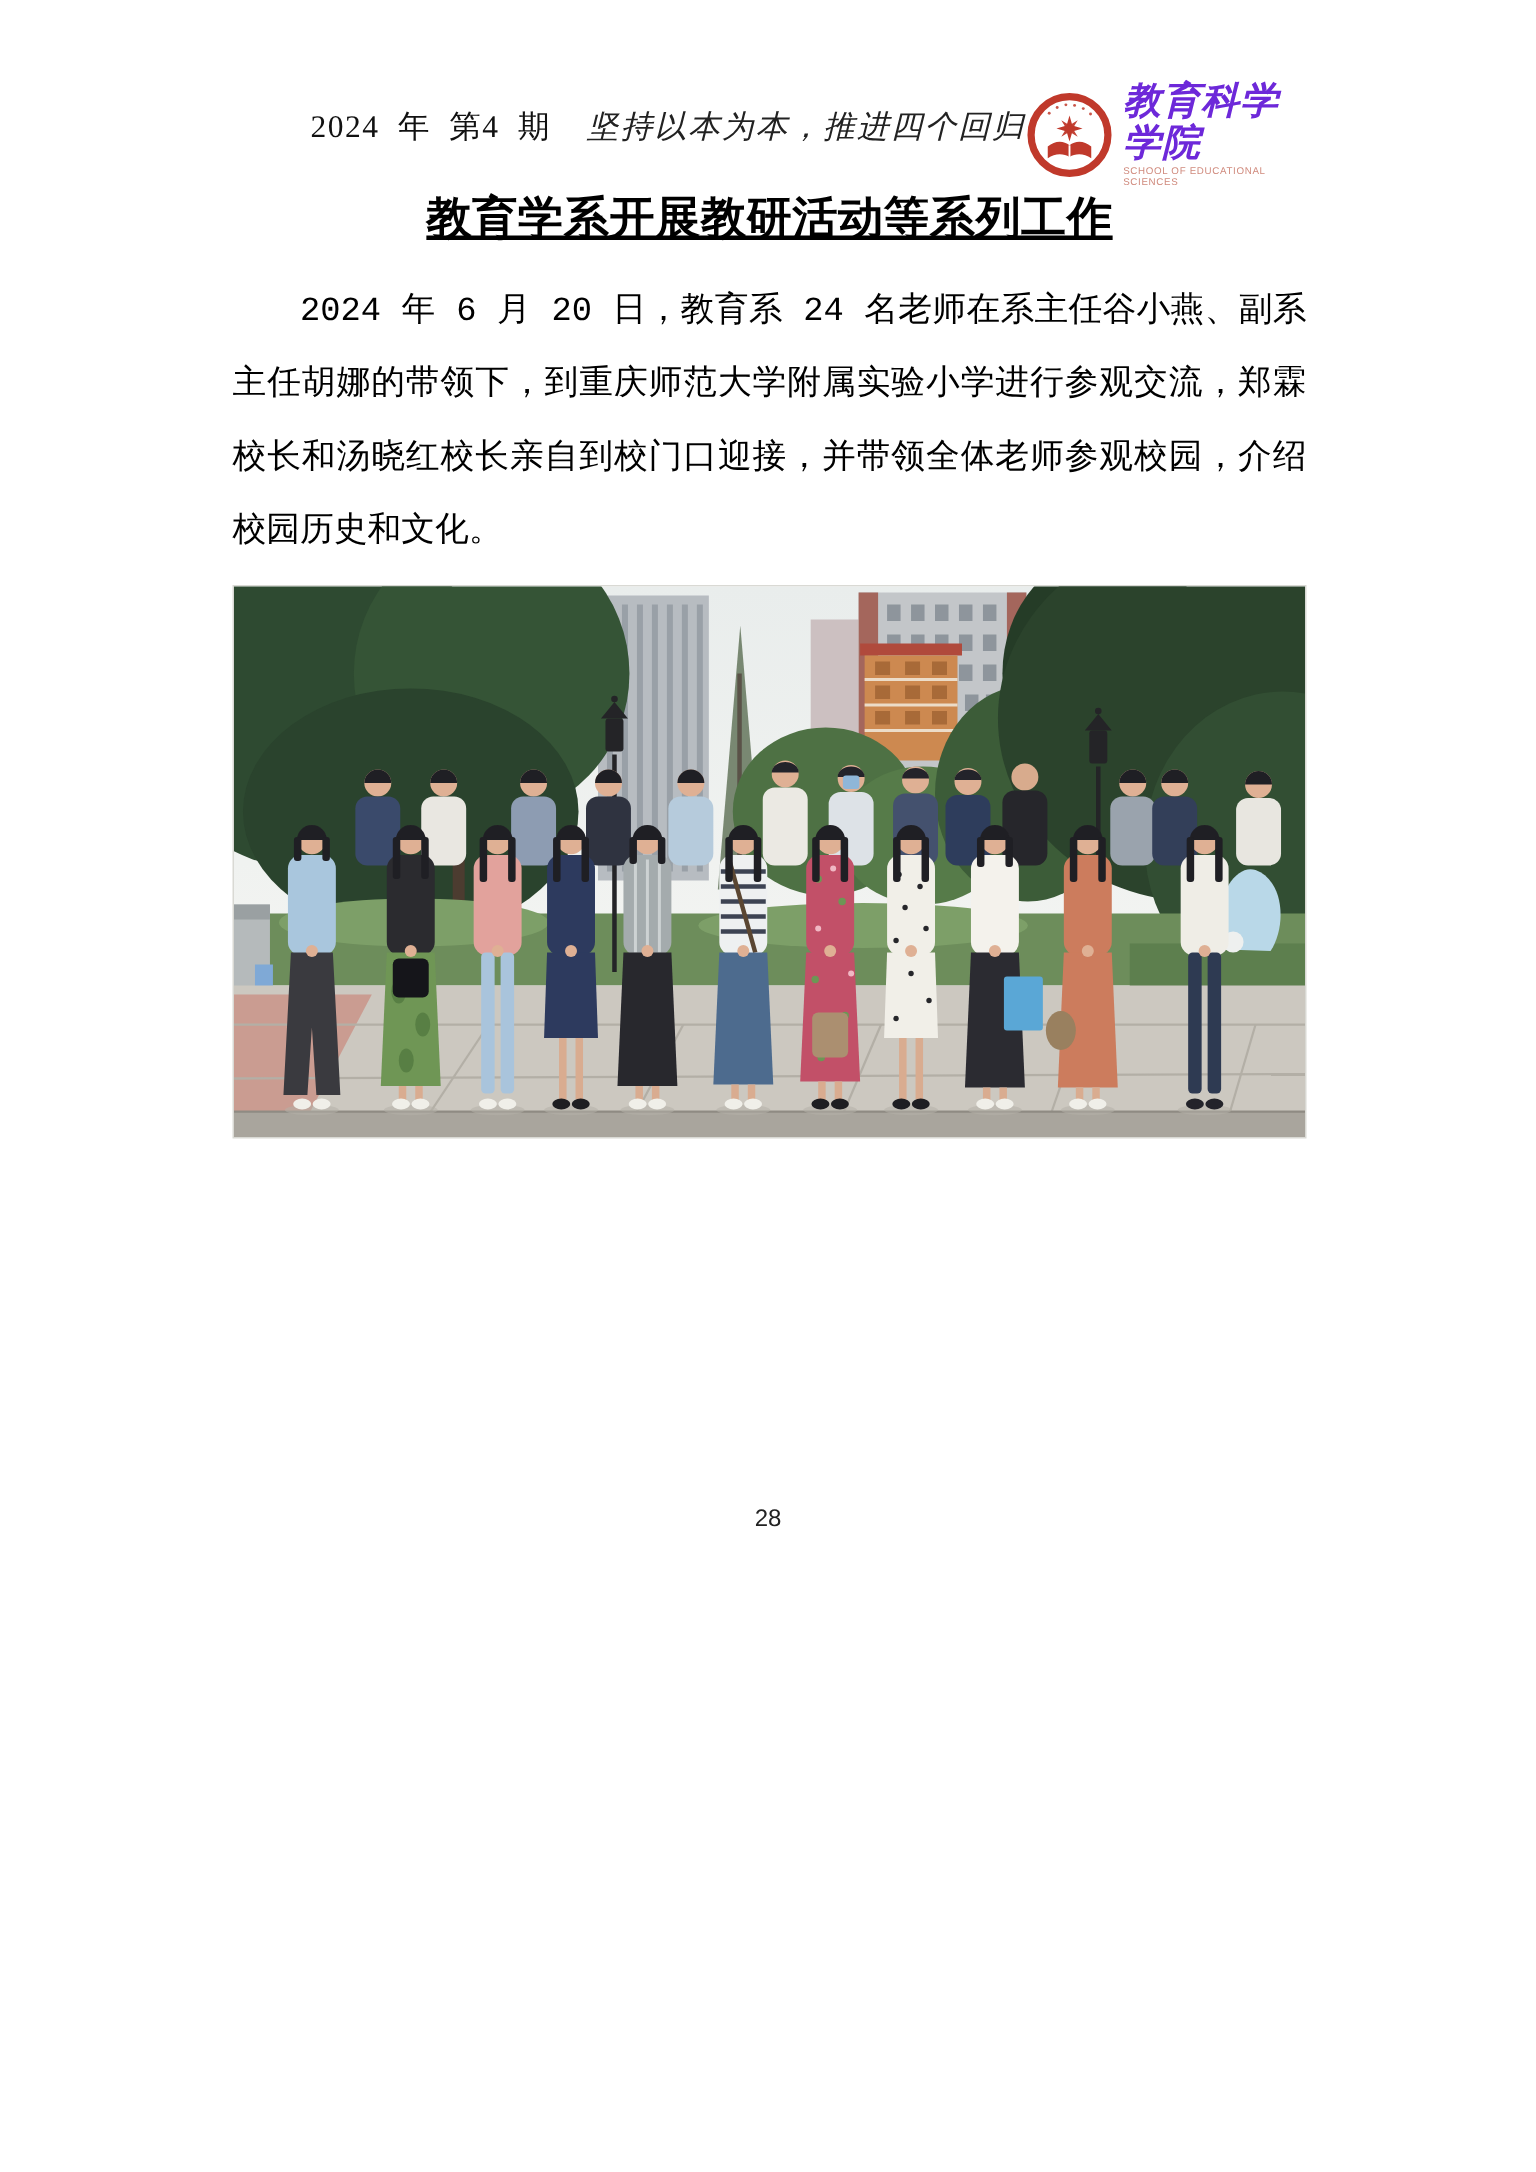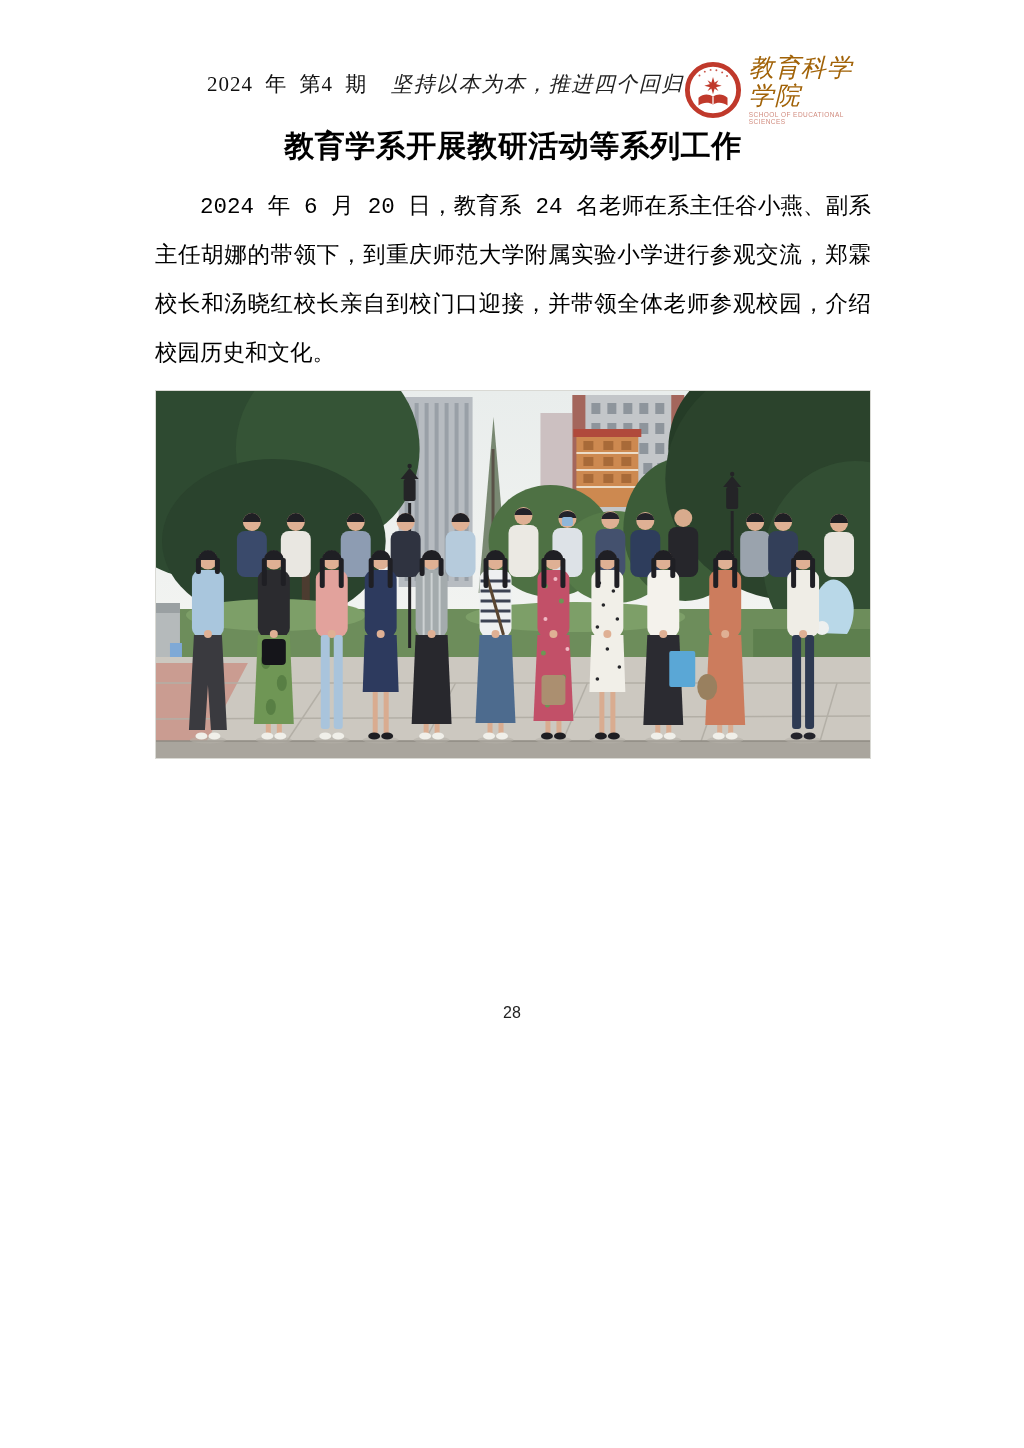--- a/index.html
+++ b/index.html
@@ -15,7 +15,7 @@
   .logo{display:flex;align-items:center;gap:7px;}
   .emblem{width:58px;height:58px;flex:0 0 auto;}
   .logo-text{display:flex;flex-direction:column;align-items:flex-start;}
-  .logo-name{font-size:25px;font-weight:normal;font-style:italic;color:#a16207;letter-spacing:1px;line-height:1.1;}
+  .logo-name{font-size:25px;font-weight:bold;font-style:italic;color:#6d28d9;letter-spacing:1px;line-height:1.1;}
   .logo-sub{font-size:6.5px;color:#d08a7d;letter-spacing:0.45px;margin-top:2px;font-family:"Liberation Sans",sans-serif;}
   h1.title{margin:8px 0 0;font-size:30px;line-height:1.3;text-align:center;font-weight:bold;letter-spacing:0.5px;}
   h2.section{margin:38px 0 0;font-size:26px;line-height:1.3;text-align:center;font-weight:bold;}

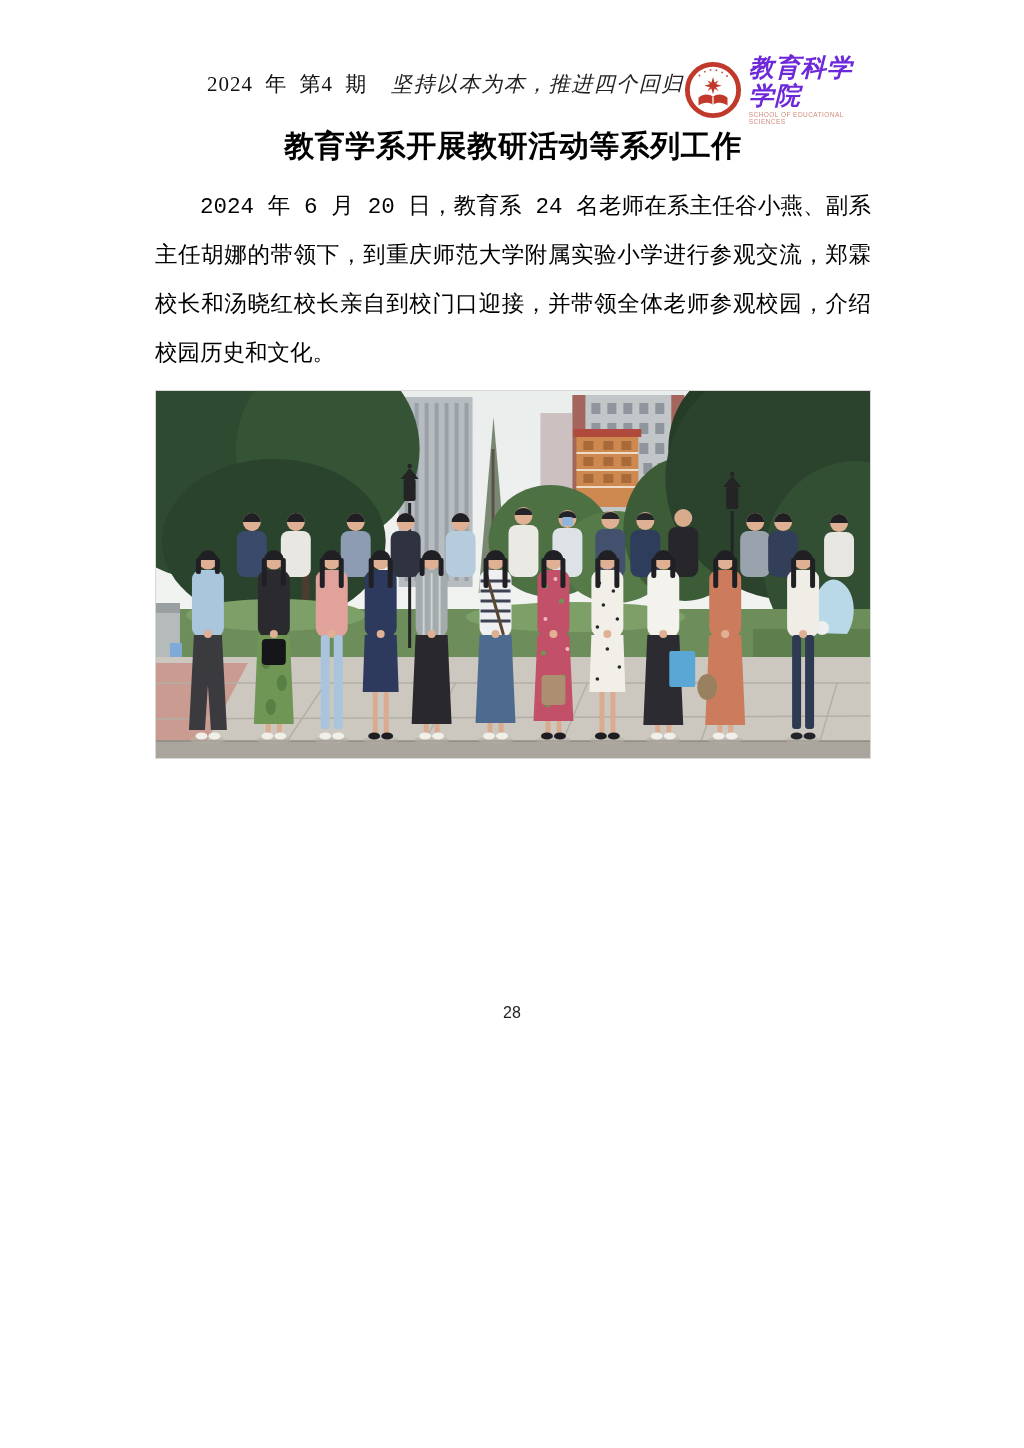--- a/index.html
+++ b/index.html
@@ -17,7 +17,7 @@
   .logo-text{display:flex;flex-direction:column;align-items:flex-start;}
   .logo-name{font-size:25px;font-weight:bold;font-style:italic;color:#6d28d9;letter-spacing:1px;line-height:1.1;}
   .logo-sub{font-size:6.5px;color:#d08a7d;letter-spacing:0.45px;margin-top:2px;font-family:"Liberation Sans",sans-serif;}
-  h1.title{margin:8px 0 0;font-size:30px;line-height:1.3;text-align:center;font-weight:bold;letter-spacing:0.5px;}
+  h1.title{margin:8px 0 0;font-size:30px;line-height:1.3;text-align:center;font-weight:bold;letter-spacing:0.5px;text-decoration:underline;}
   h2.section{margin:38px 0 0;font-size:26px;line-height:1.3;text-align:center;font-weight:bold;}
   p.body-para{margin:20px 0 0;font-size:22.5px;line-height:49px;text-align:justify;text-align-last:left;text-indent:2em;font-family:Liberation Mono, monospace;}
   p.para-1{margin-top:18px;}

